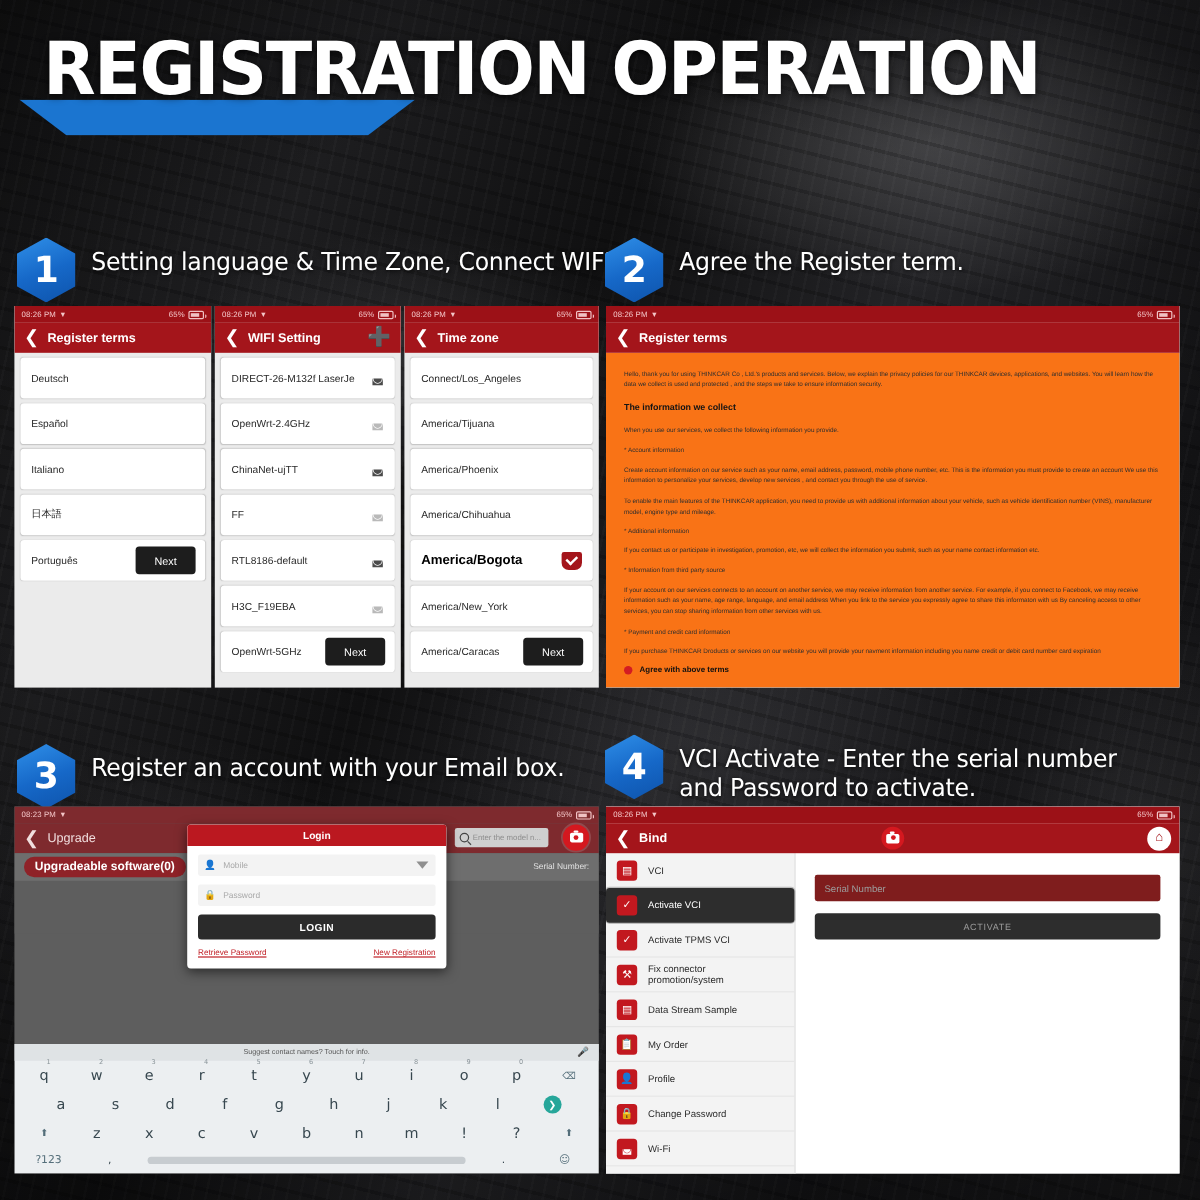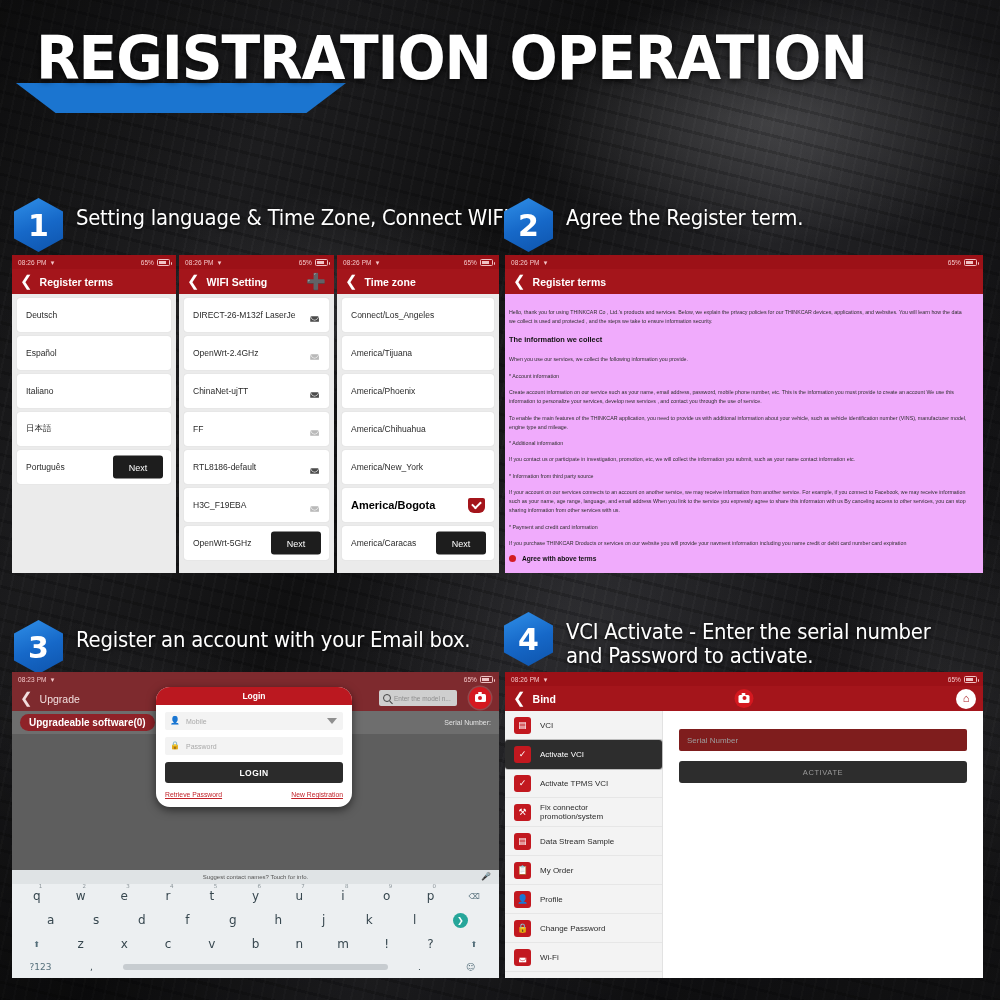--- a/index.html
+++ b/index.html
@@ -128,7 +128,7 @@
   }
 
   
-  .terms { padding: 14px 15px 0 4px; background:#f0abfc; height: calc(100% - 39px); overflow:hidden; }
+  .terms { padding: 14px 15px 0 15px; background:#f97316; height: calc(100% - 39px); overflow:hidden; }
   .terms p { font-size: 5.3px; line-height: 1.75; color: #2e2e2e; margin-bottom: 7px; }
   .terms p.h { font-size: 7.4px; font-weight: 700; color:#141414; margin: 6px 0 9px; }
   .agree { display:flex; align-items:center; gap:6px; margin-top: 5px; }

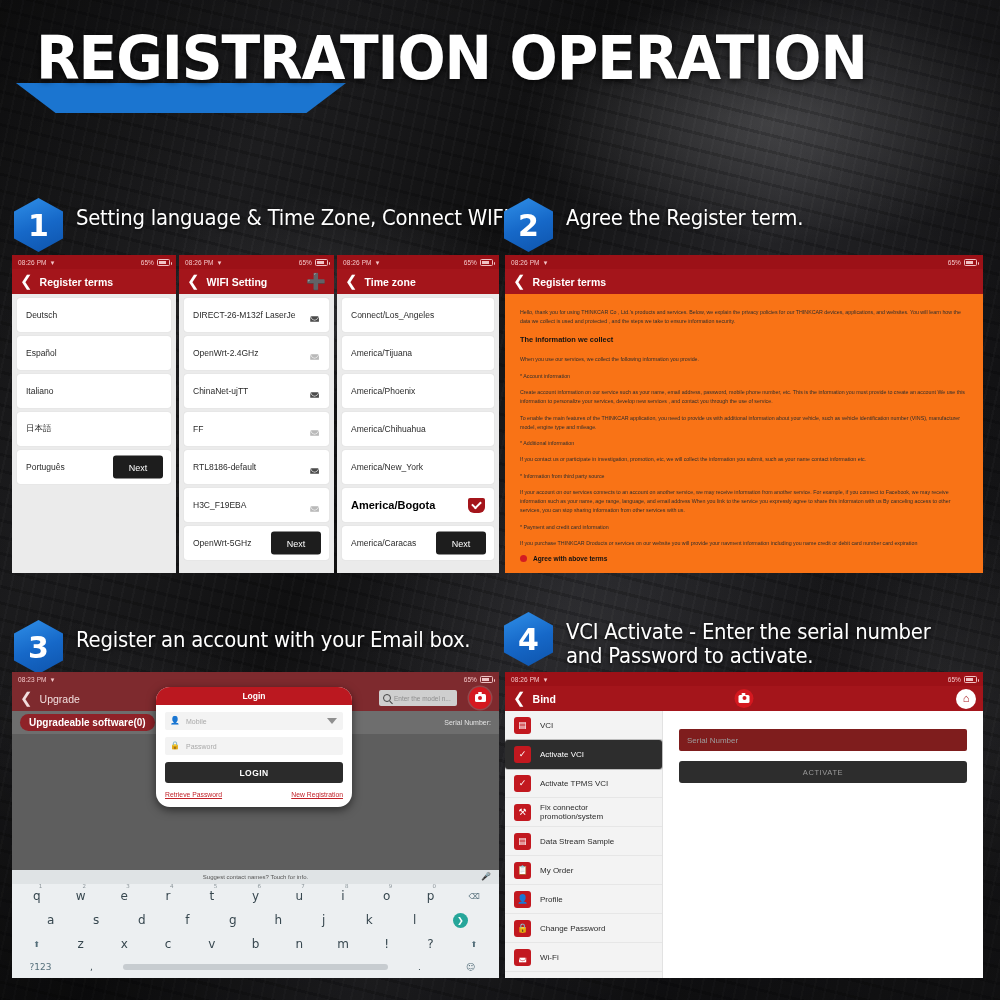--- a/index.html
+++ b/index.html
@@ -354,12 +354,12 @@
       <div class="card">
         <span>America/Chihuahua</span>
         </div>
-      <div class="card">
-        <span>America/New_York</span>
-        </div>
       <div class="card sel">
         <span>America/Bogota</span>
         <span class="tick"></span>
+        </div>
+      <div class="card">
+        <span>America/New_York</span>
         </div>
       <div class="card">
         <span>America/Caracas</span>

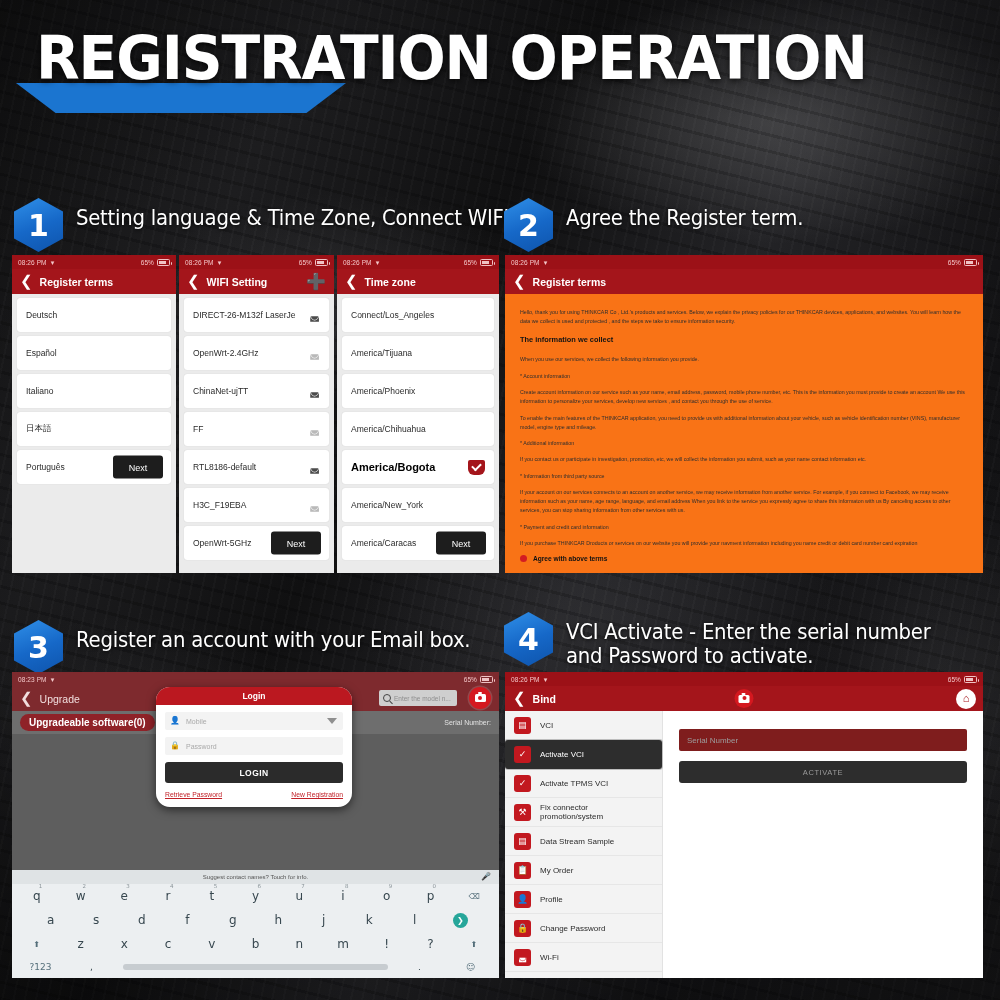--- a/index.html
+++ b/index.html
@@ -160,8 +160,8 @@
   .p3-body{ background:#5e5e5e; height:44px;}
 
   .login-dlg{
-    position:absolute; left:144px; top:15px; width:196px;
-    background:#fff; border-radius:14px; overflow:hidden;
+    position:absolute; left:144px; top:15px; width:216px;
+    background:#fff; border-radius:3px; overflow:hidden;
     box-shadow:0 3px 10px rgba(0,0,0,.55); z-index:5;
   }
   .login-hd{ height:18px; background:#bb1820; color:#fff; display:flex;align-items:center;justify-content:center;

